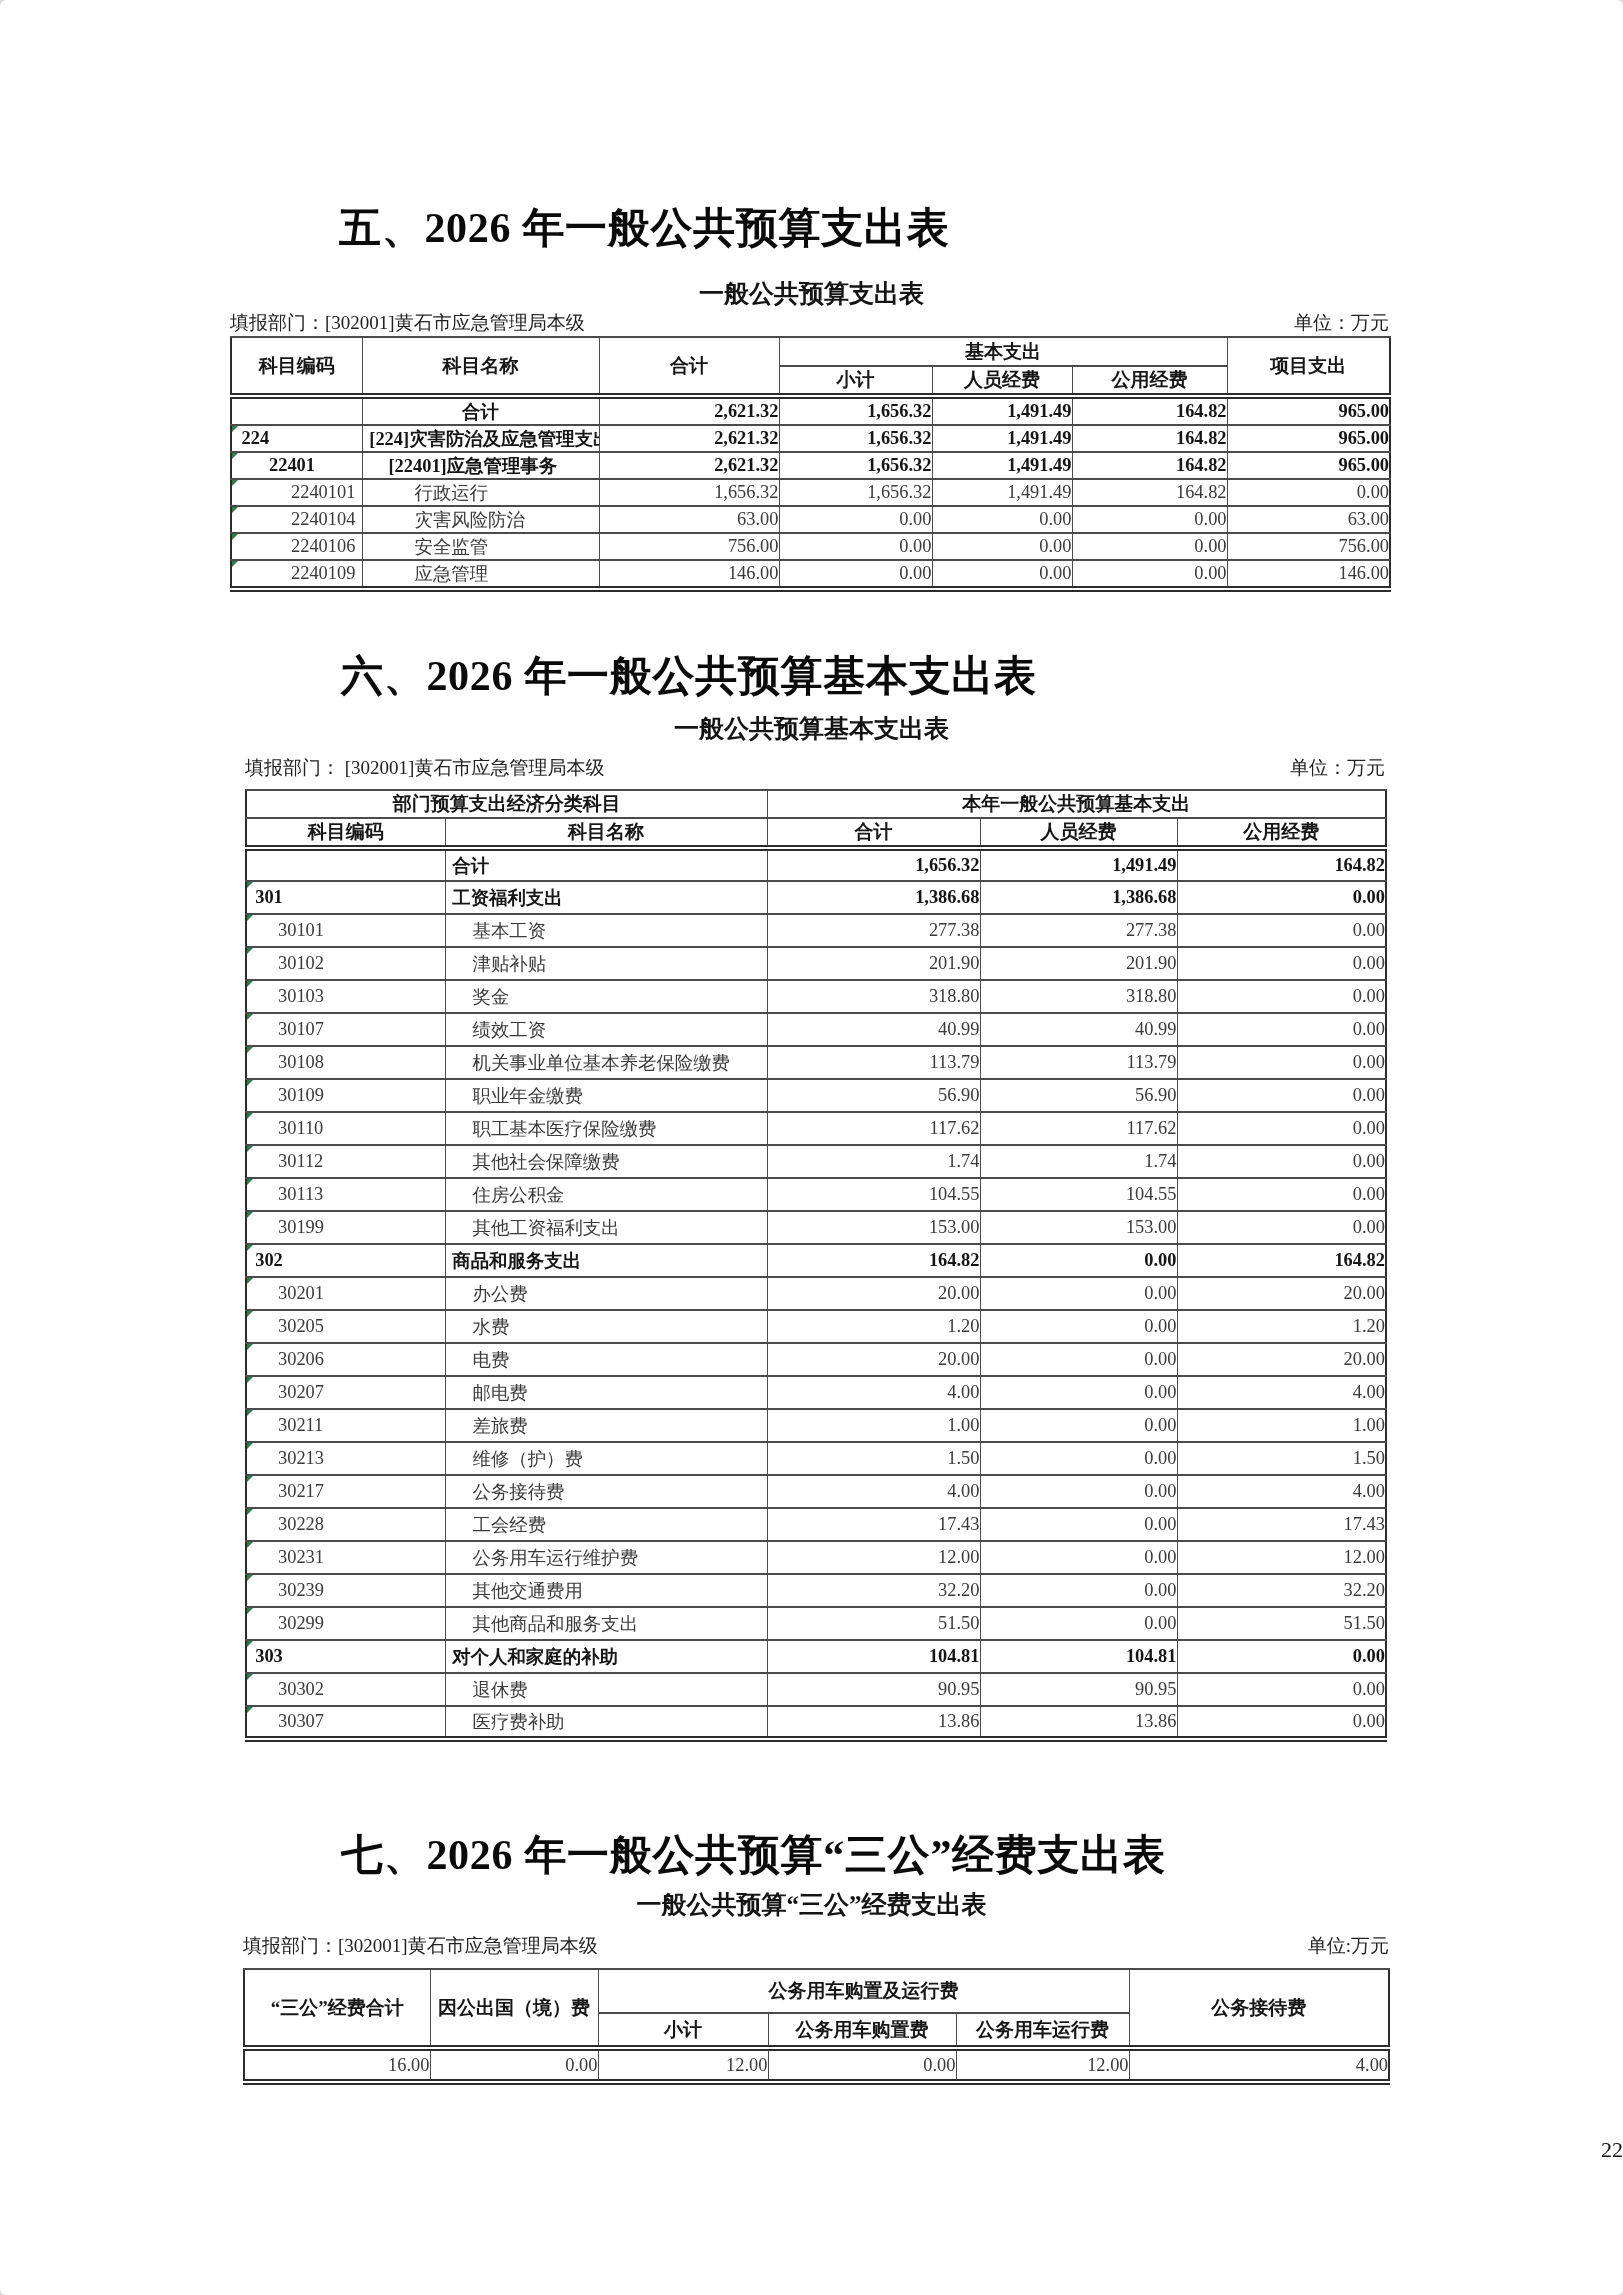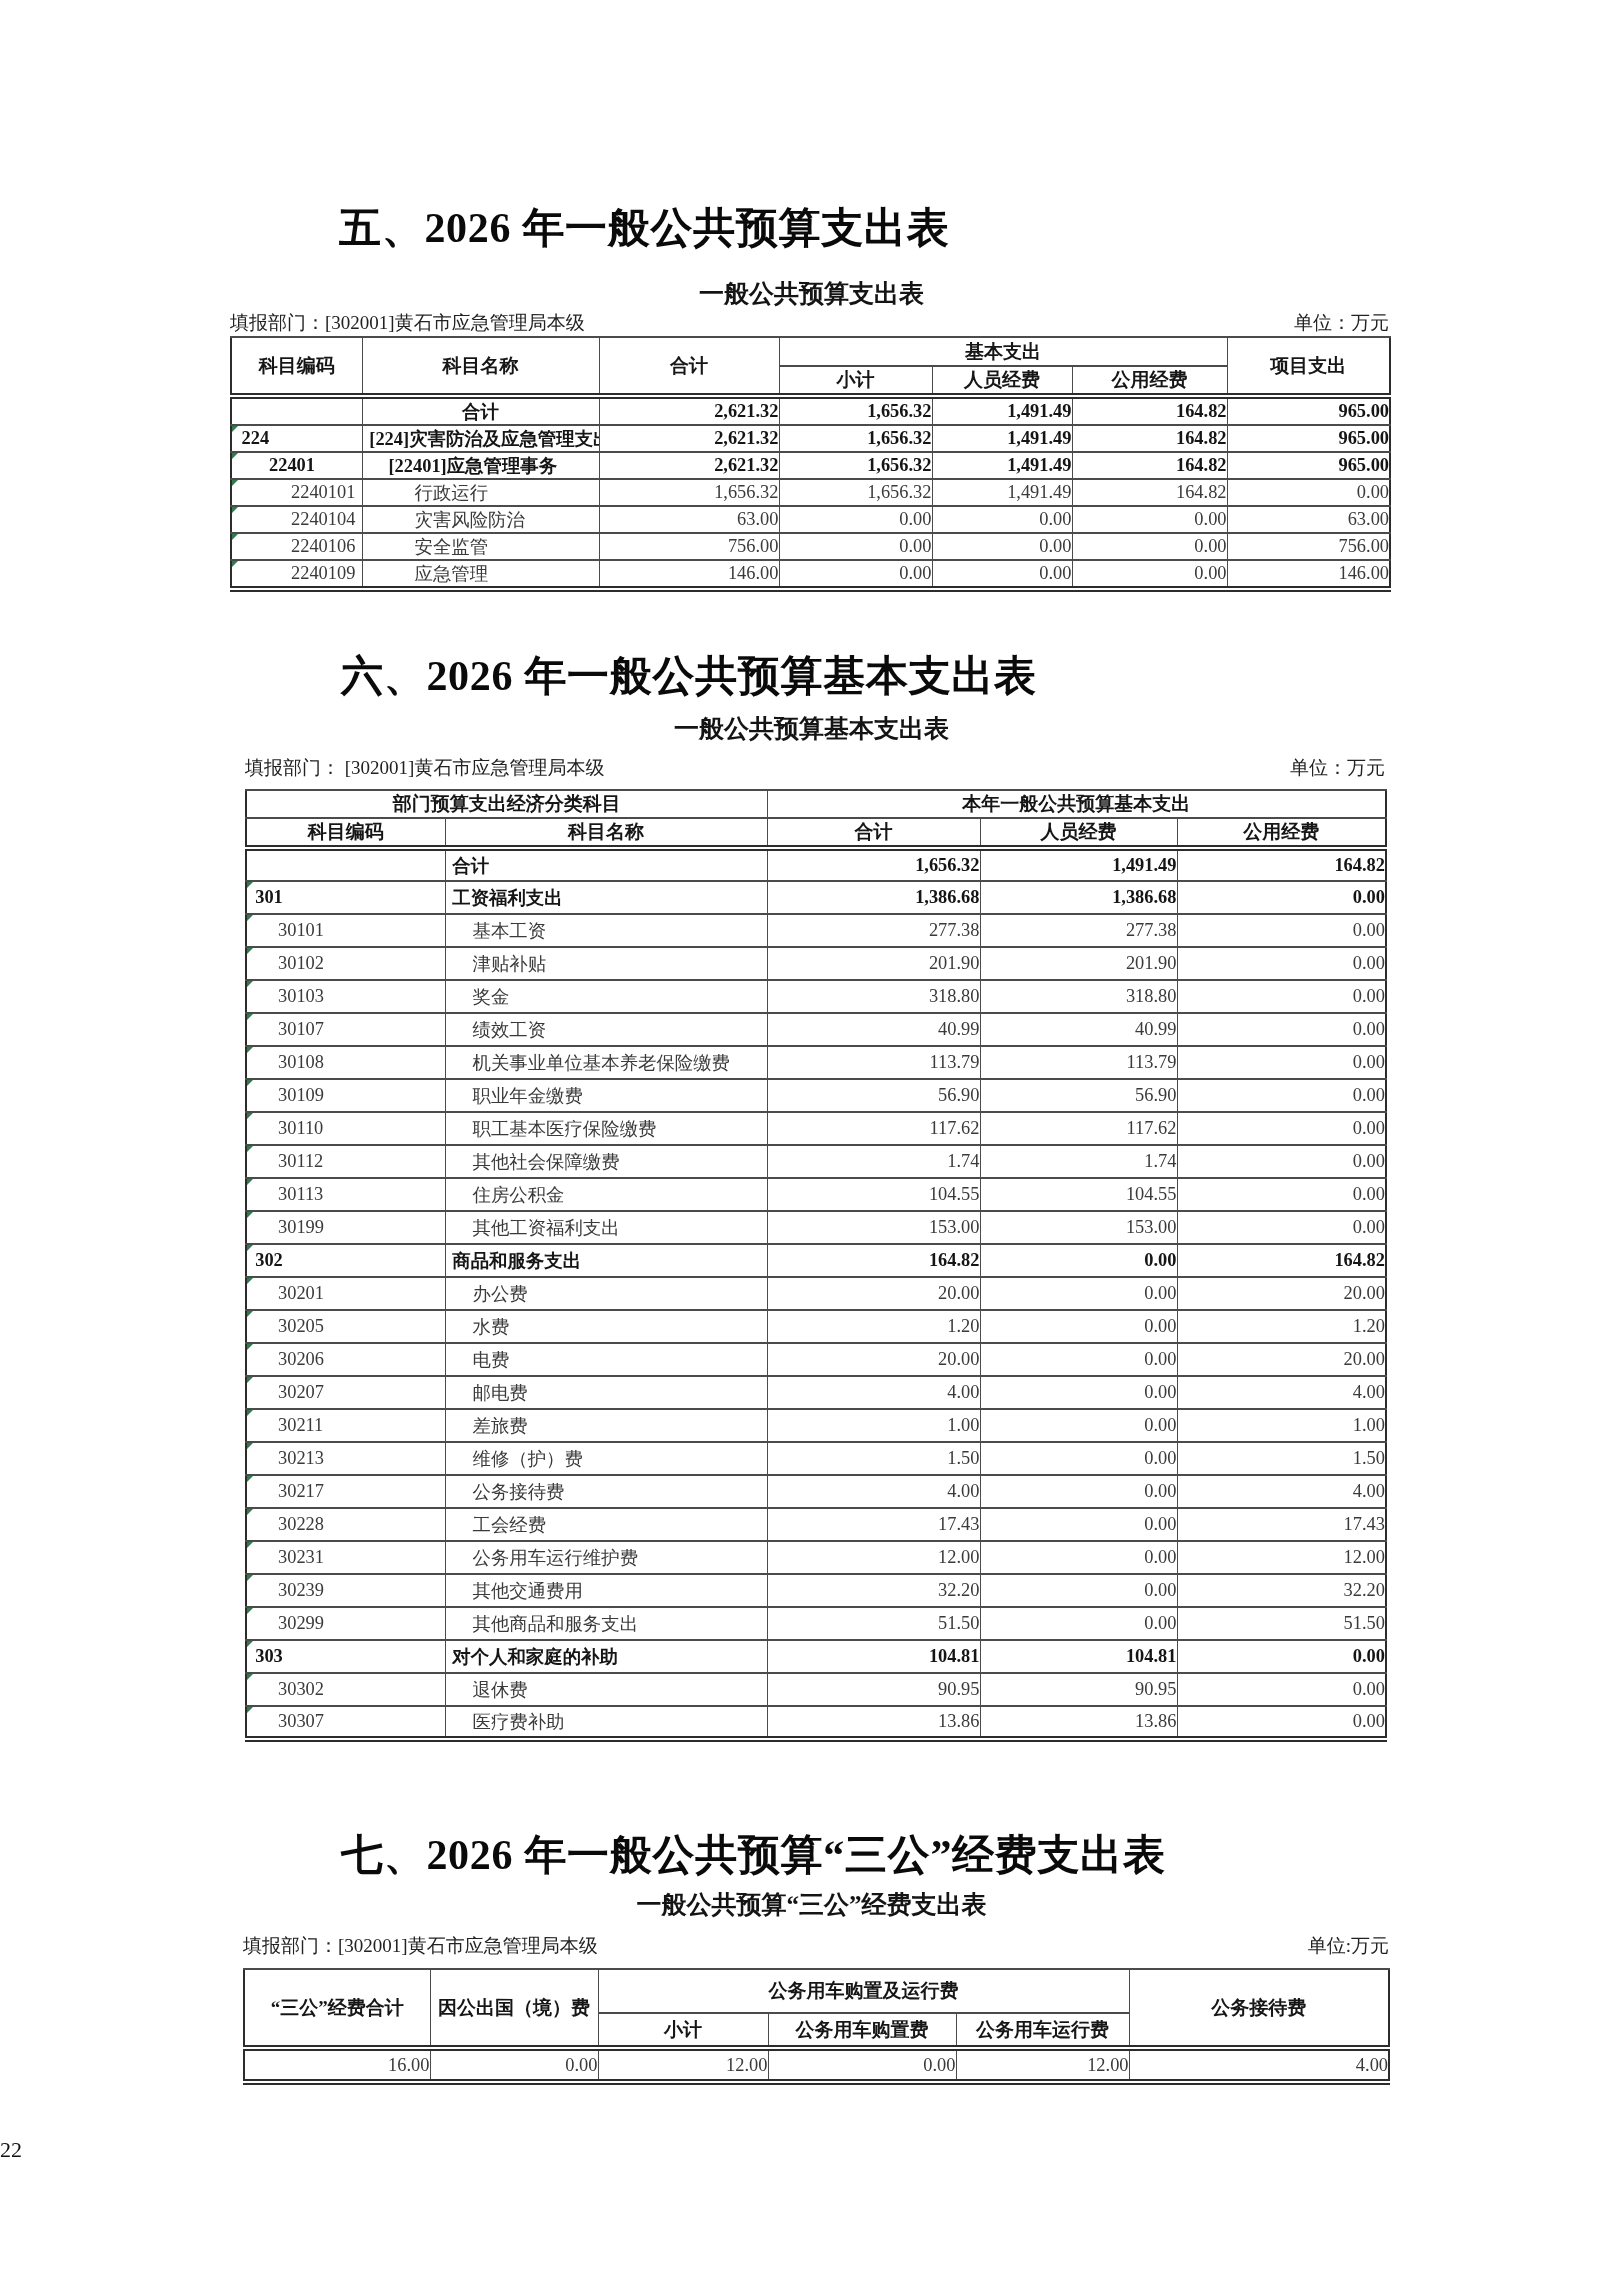--- a/index.html
+++ b/index.html
@@ -5,7 +5,7 @@
   html,body{margin:0;padding:0;background:#d9d9d9;}
   .page{
     position:relative;width:1623px;height:2295px;background:#ffffff;
-    font-family:"Liberation Serif","DejaVu Serif",serif;color:#1c1c1c;overflow:hidden;
+    font-family:"Liberation Serif","DejaVu Serif",serif;color:#1c1c1c;overflow:hidden;border-radius:6px;
   }
   .heading{
     position:absolute;font-size:42px;font-weight:700;letter-spacing:0.7px;

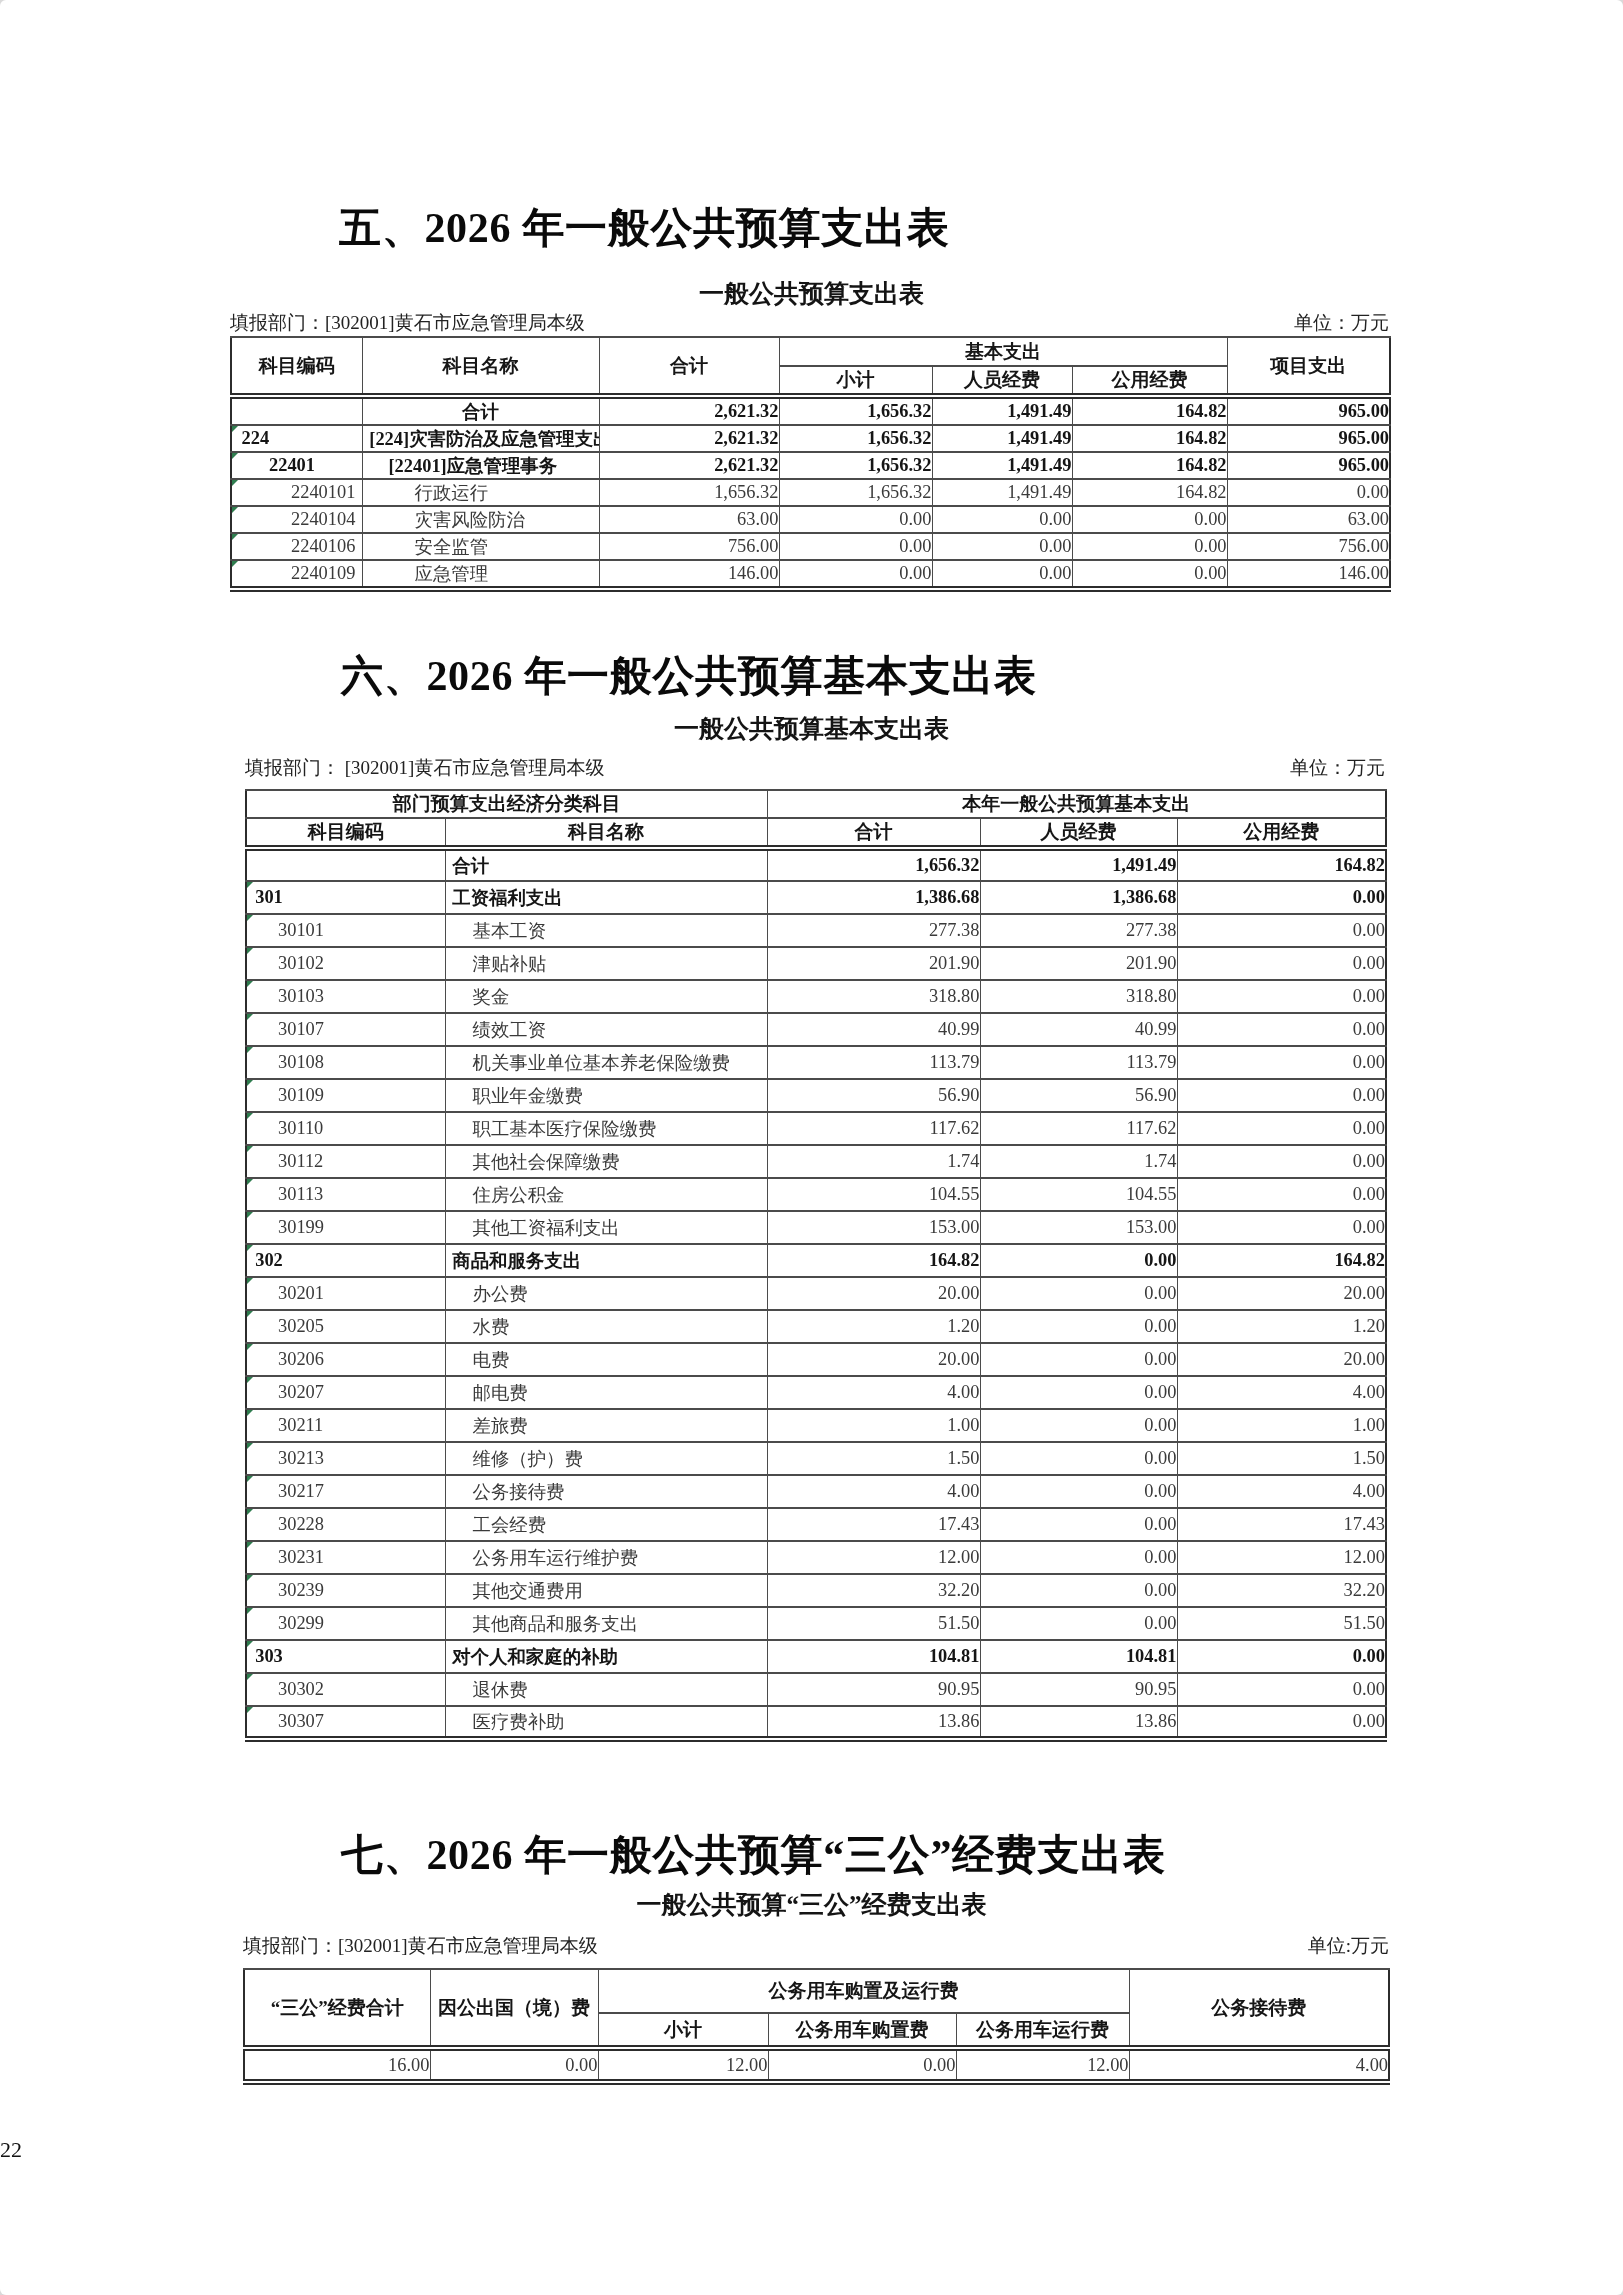--- a/index.html
+++ b/index.html
@@ -62,7 +62,7 @@
   .meta7{top:1933px;left:243px;width:1146px}
   .t7{top:1968px;left:243px;width:1146px}
   .page-number{
-    position:absolute;top:2137px;left:0;width:100%;text-align:left;
+    position:absolute;top:2137px;left:0;width:100%;text-align:right;
     font-size:22px;color:#111;
   }
 </style>

